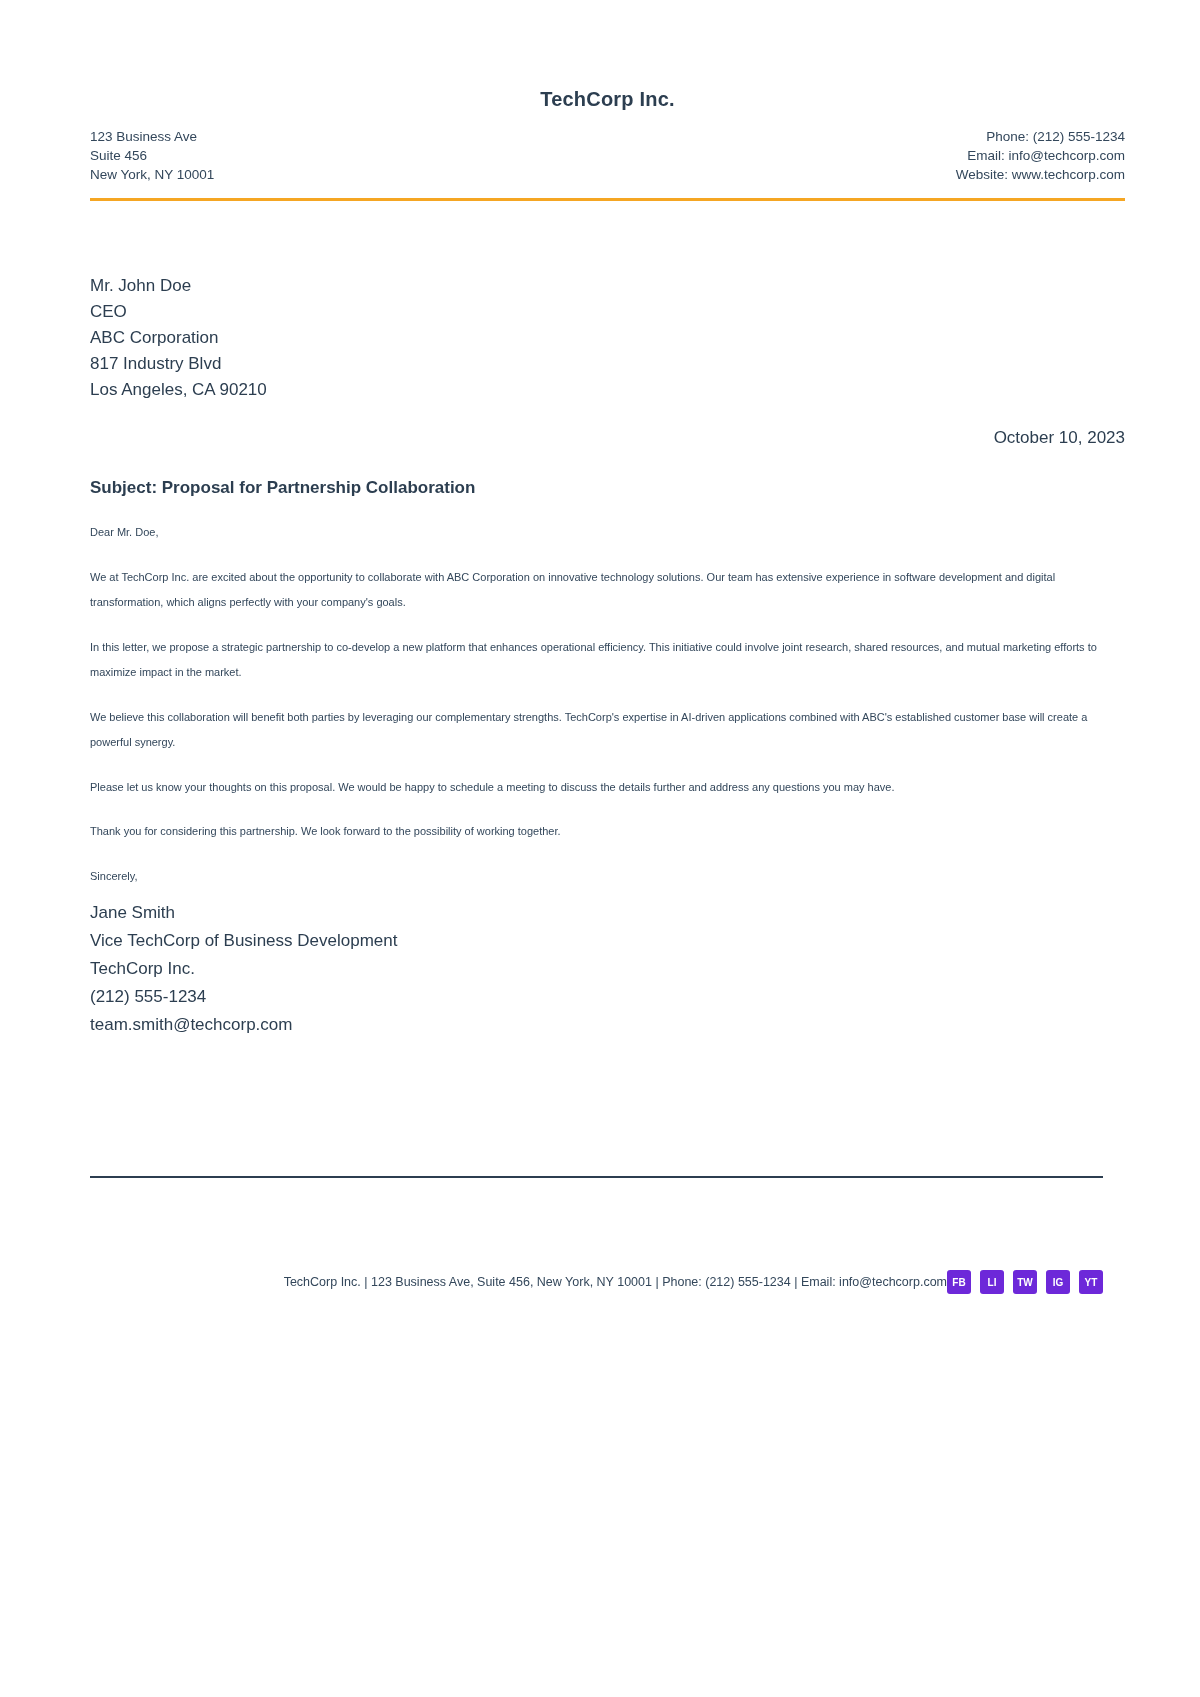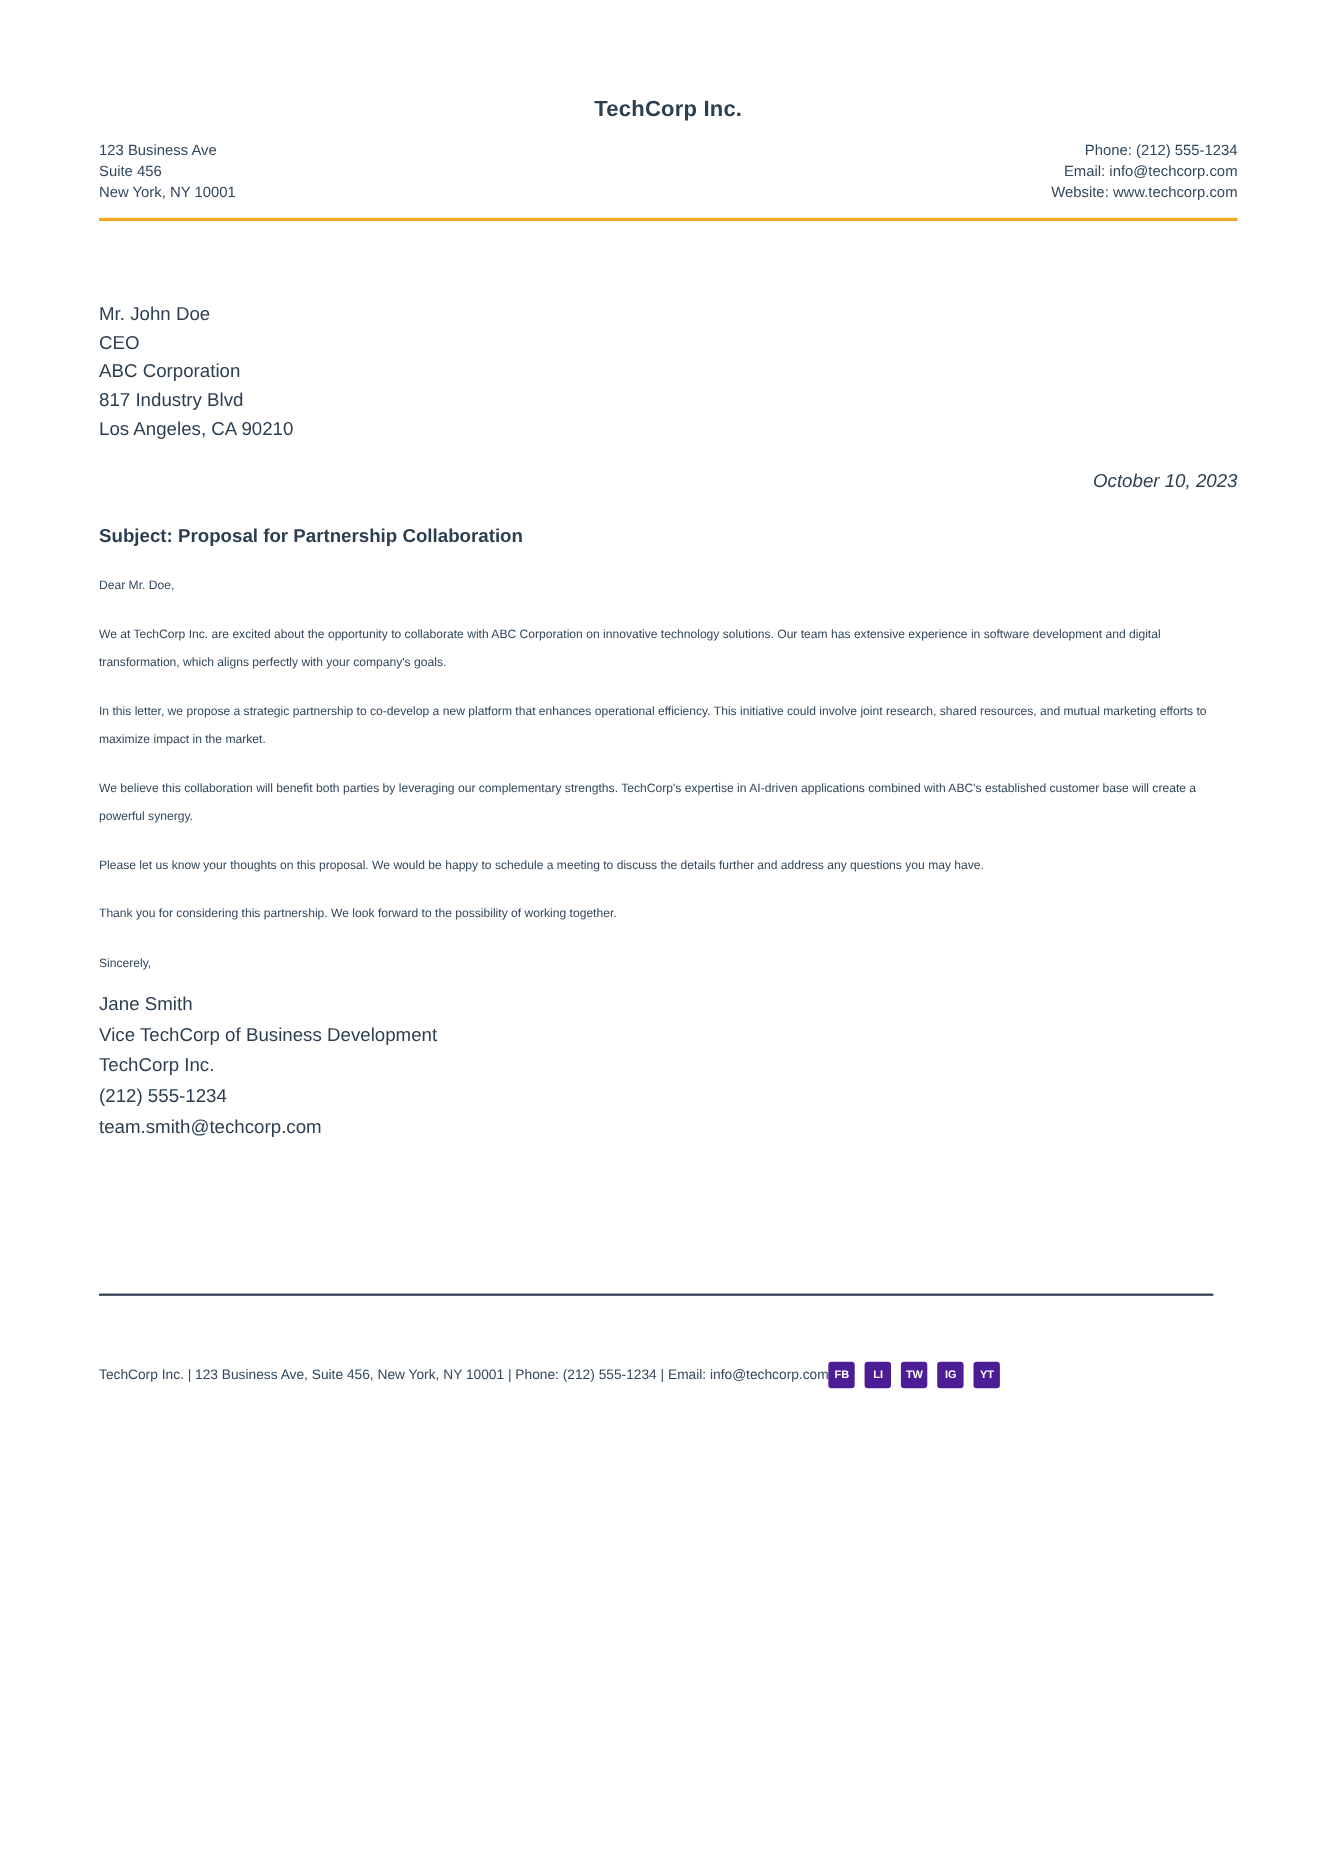--- a/index.html
+++ b/index.html
@@ -46,7 +46,6 @@
     text-align: right;
     font-size: 17px;
     line-height: 26px;
-    font-style: italic;
   }
   .subject {
     margin-top: 24px;

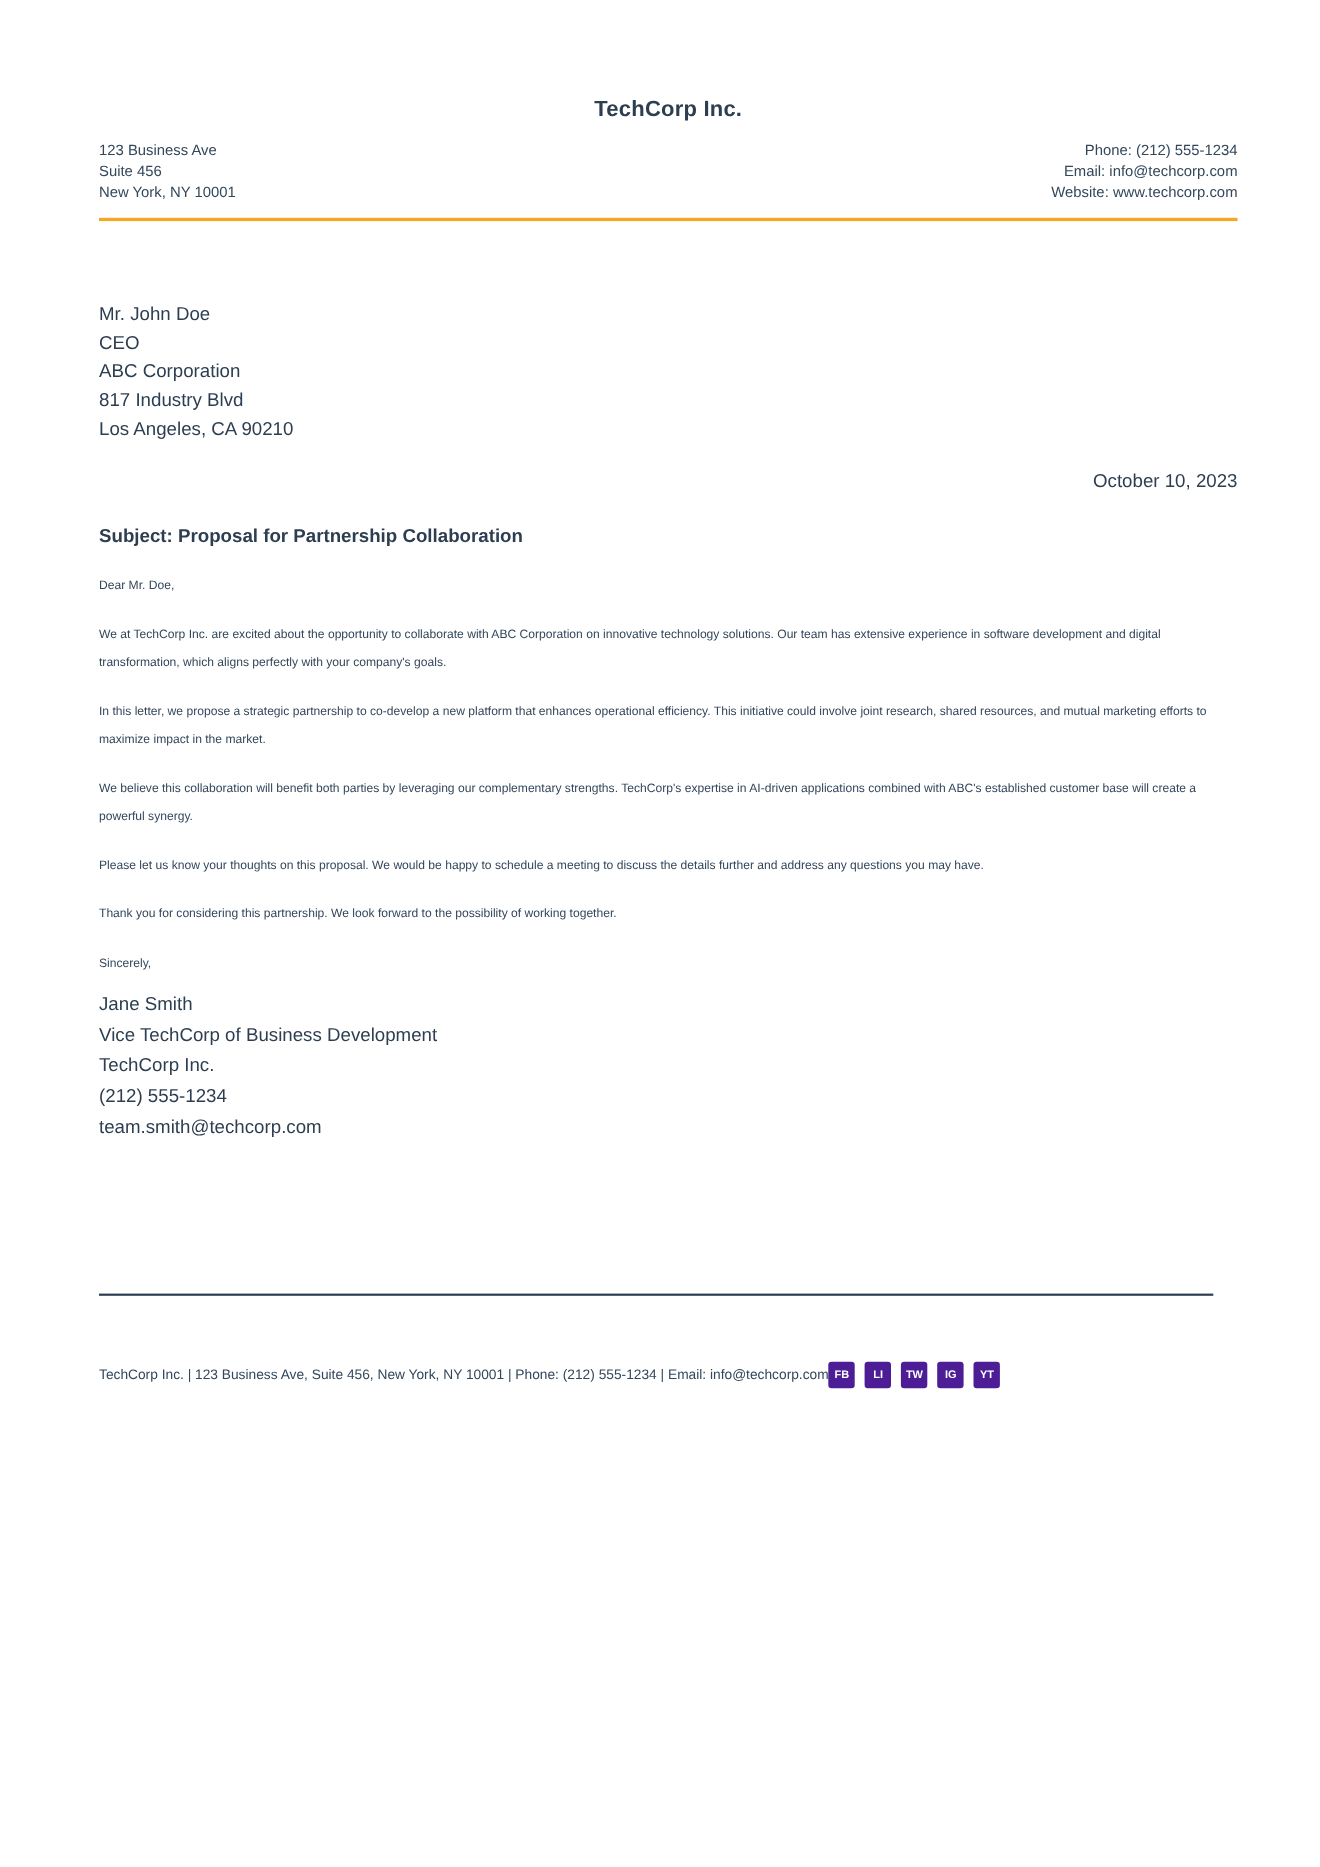--- a/index.html
+++ b/index.html
@@ -74,9 +74,9 @@
     border-top: 2px solid #2c3e50;
   }
   .footer-row {
-    margin-top: 60px;
+    margin-top: 92px;
     display: flex;
-    justify-content: flex-start;
+    justify-content: flex-end;
     align-items: center;
   }
   .footer-text {

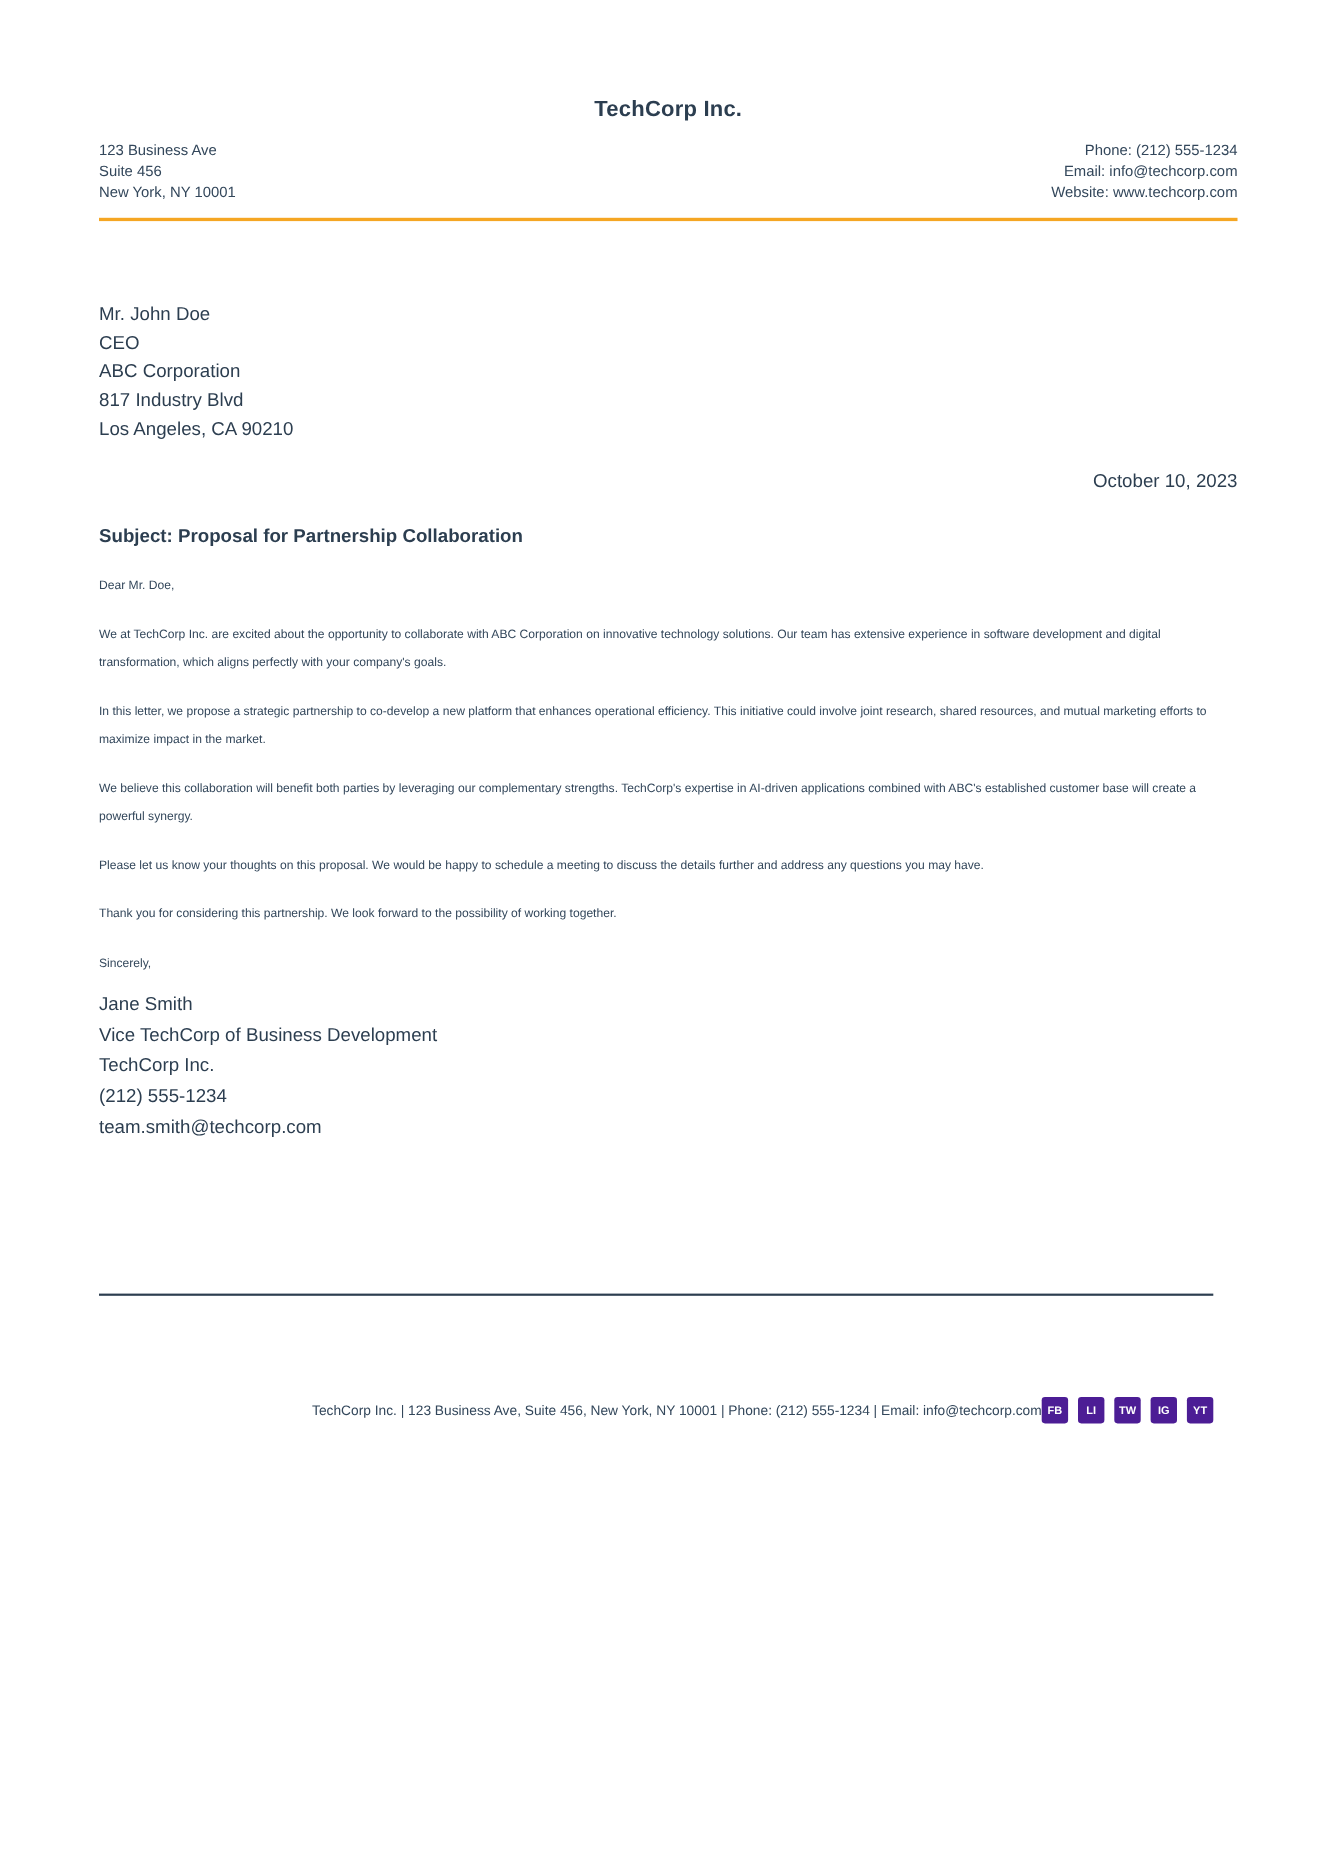--- a/index.html
+++ b/index.html
@@ -90,7 +90,7 @@
   .sicon {
     width: 24px;
     height: 24px;
-    background: #4c1d95;
+    background: #6d28d9;
     color: #ffffff;
     border-radius: 3px;
     font-size: 10px;

